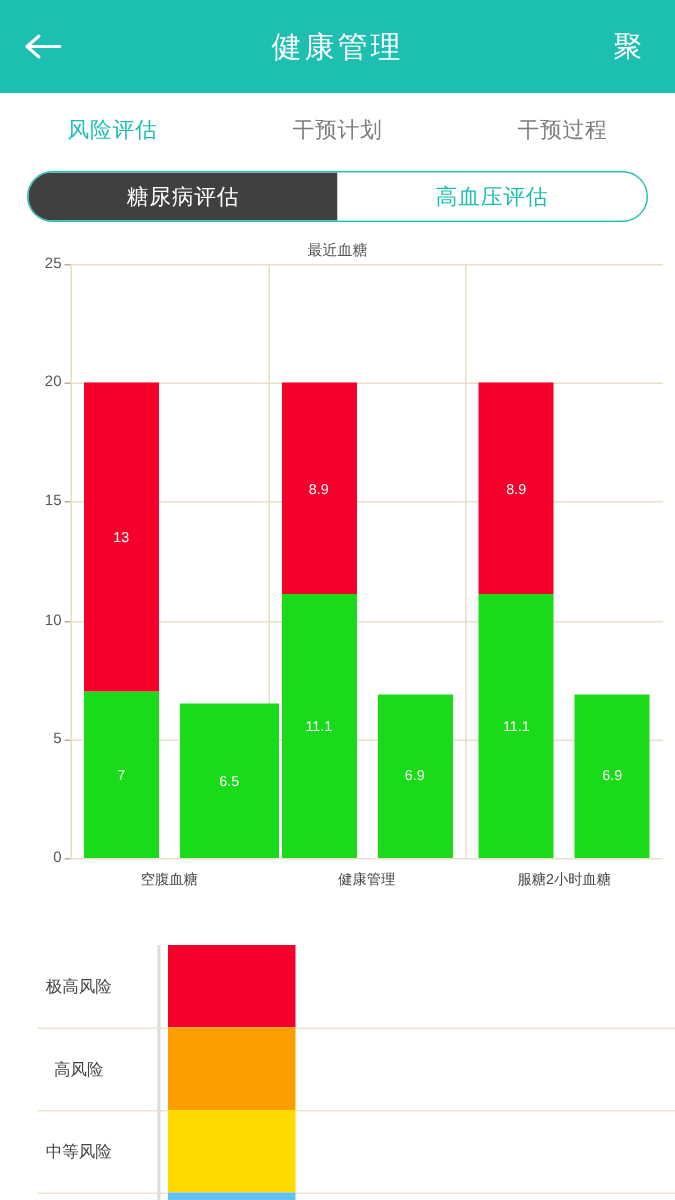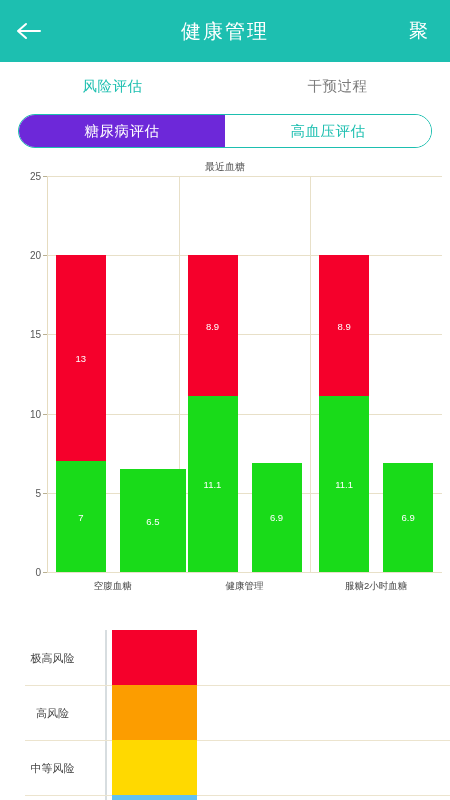--- a/index.html
+++ b/index.html
@@ -140,6 +140,7 @@
 
 <div class="navtabs">
   <div class="navtab active">风险评估</div>
+  <div class="navtab">干预计划</div>
   <div class="navtab">干预过程</div>
 </div>
 

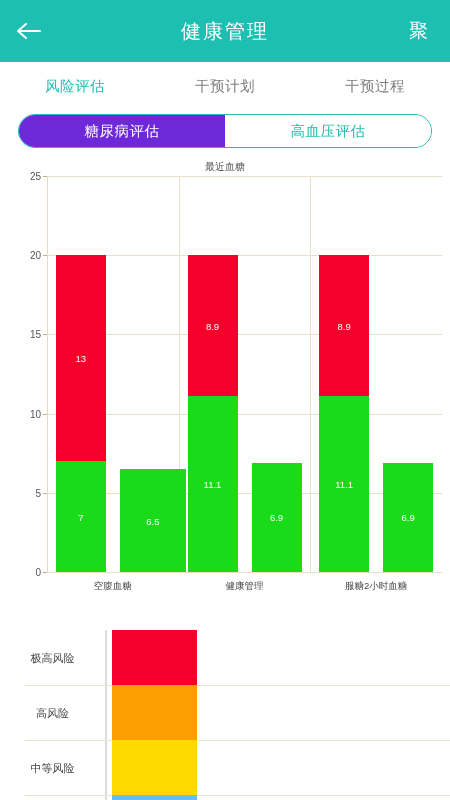--- a/index.html
+++ b/index.html
@@ -56,7 +56,7 @@
     flex:1; display:flex; align-items:center; justify-content:center;
     font-size:14.5px; cursor:pointer; letter-spacing:.5px;
   }
-  .seg-item.active { background:#6d28d9; color:#fff; }
+  .seg-item.active { background:#404040; color:#fff; }
   .seg-item.inactive { background:#fff; color:#1DBFB0; }
 
   

